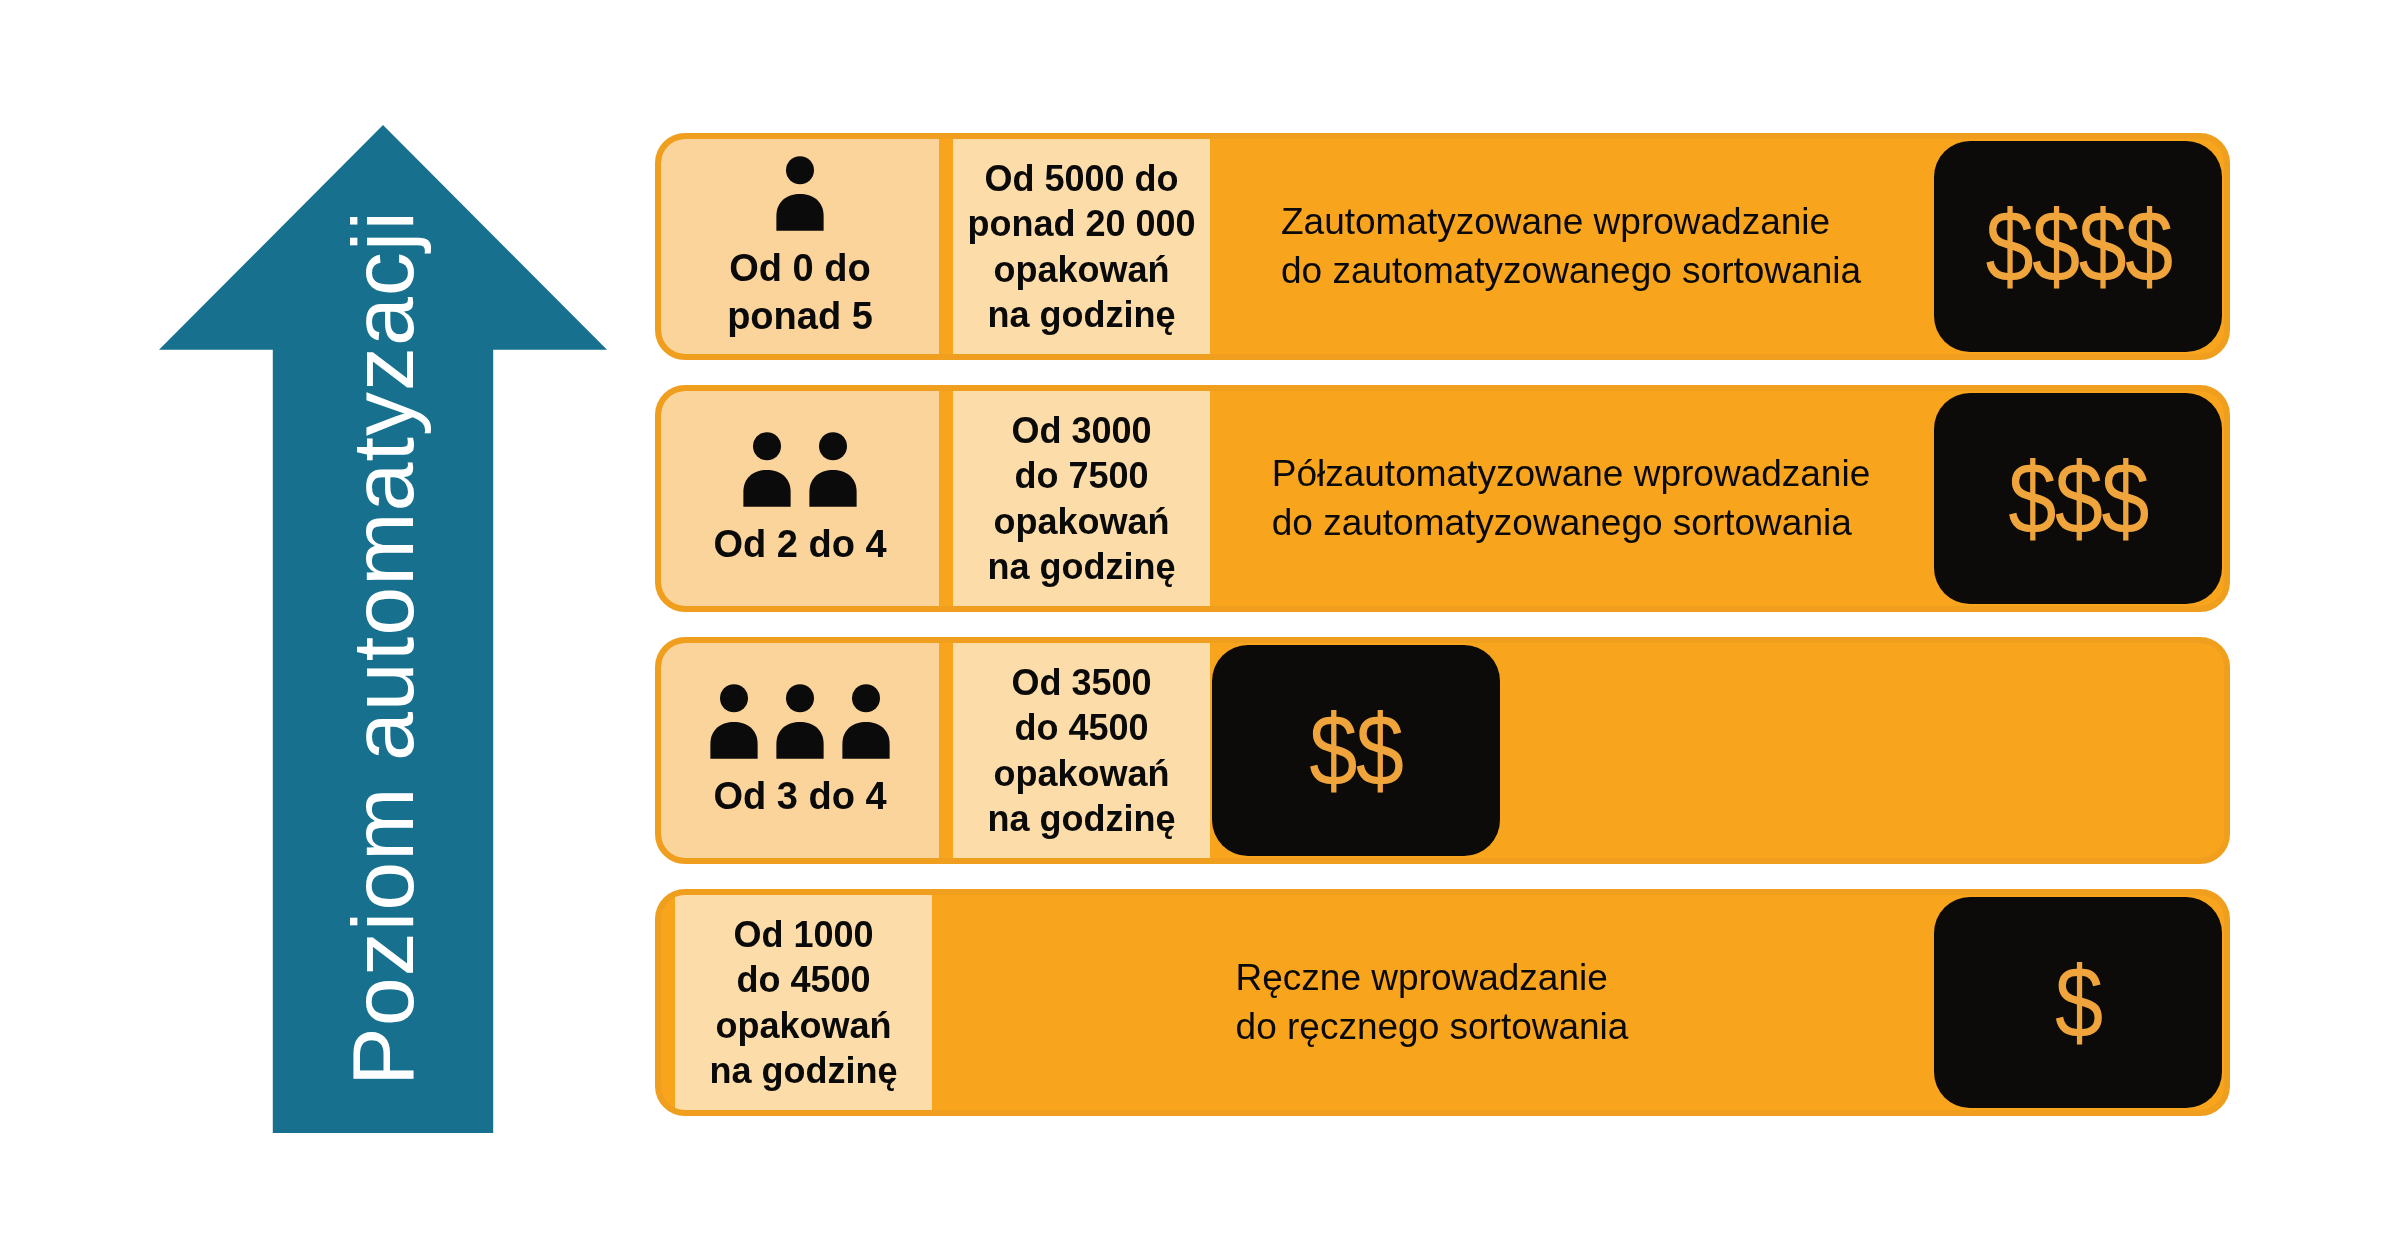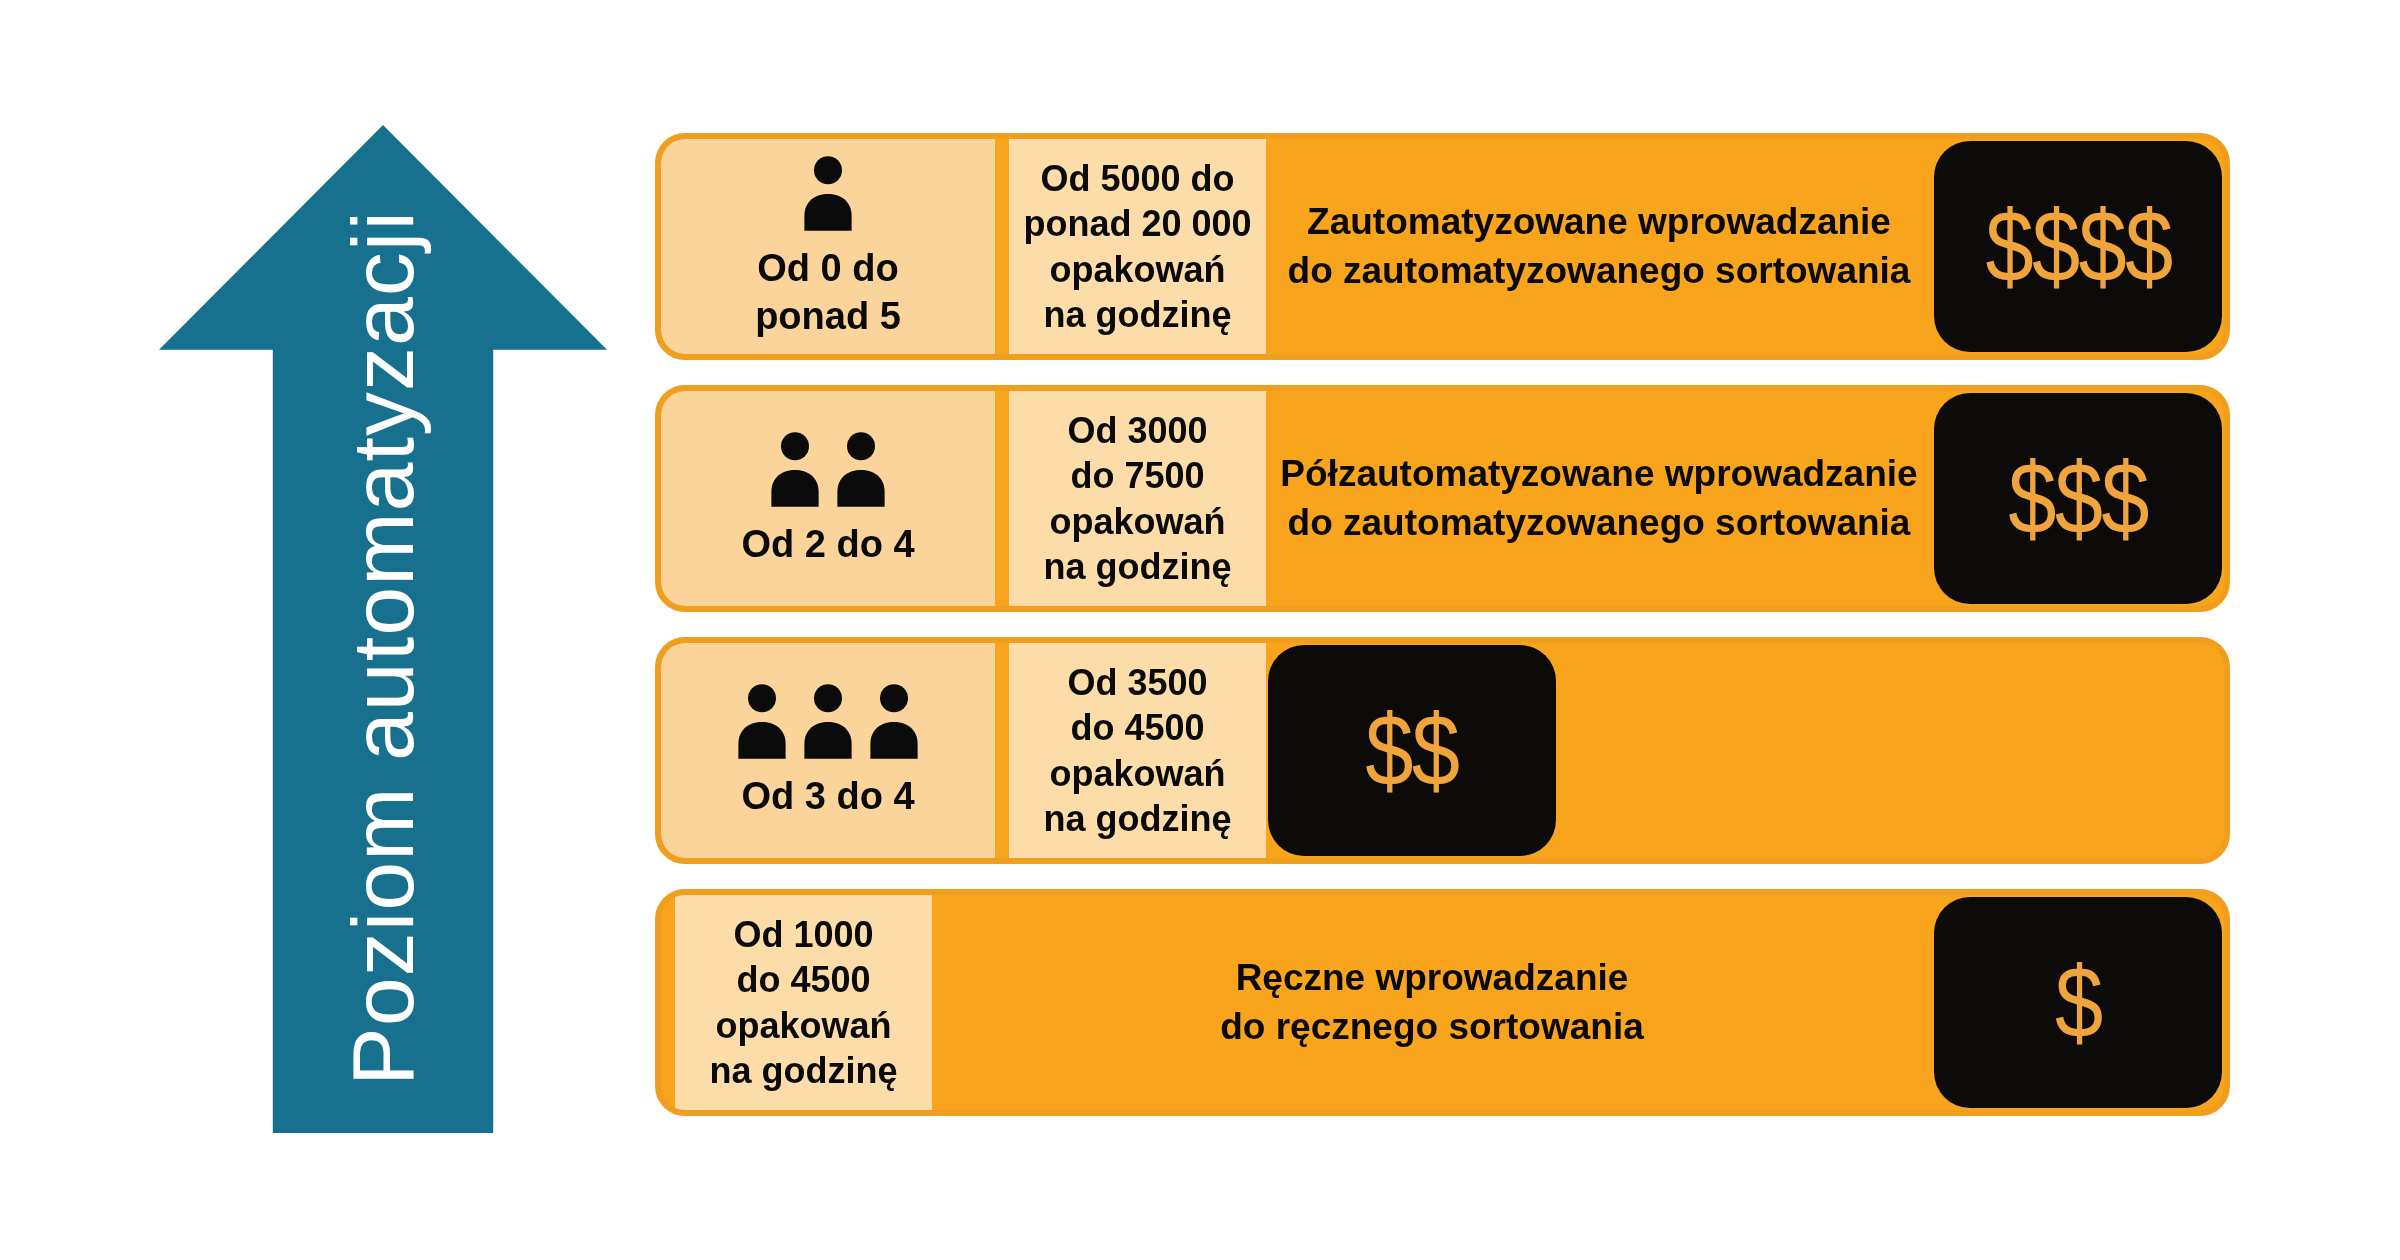--- a/index.html
+++ b/index.html
@@ -46,7 +46,7 @@
   }
   .cell-desc{
     flex:1 1 auto;display:flex;align-items:center;justify-content:center;
-    font-size:37px;font-weight:bold;line-height:1.3;text-align:center;white-space:pre-line;
+    font-size:37px;font-weight:normal;line-height:1.3;text-align:left;white-space:pre-line;
     padding:0 10px;
   }
   .cost-box{

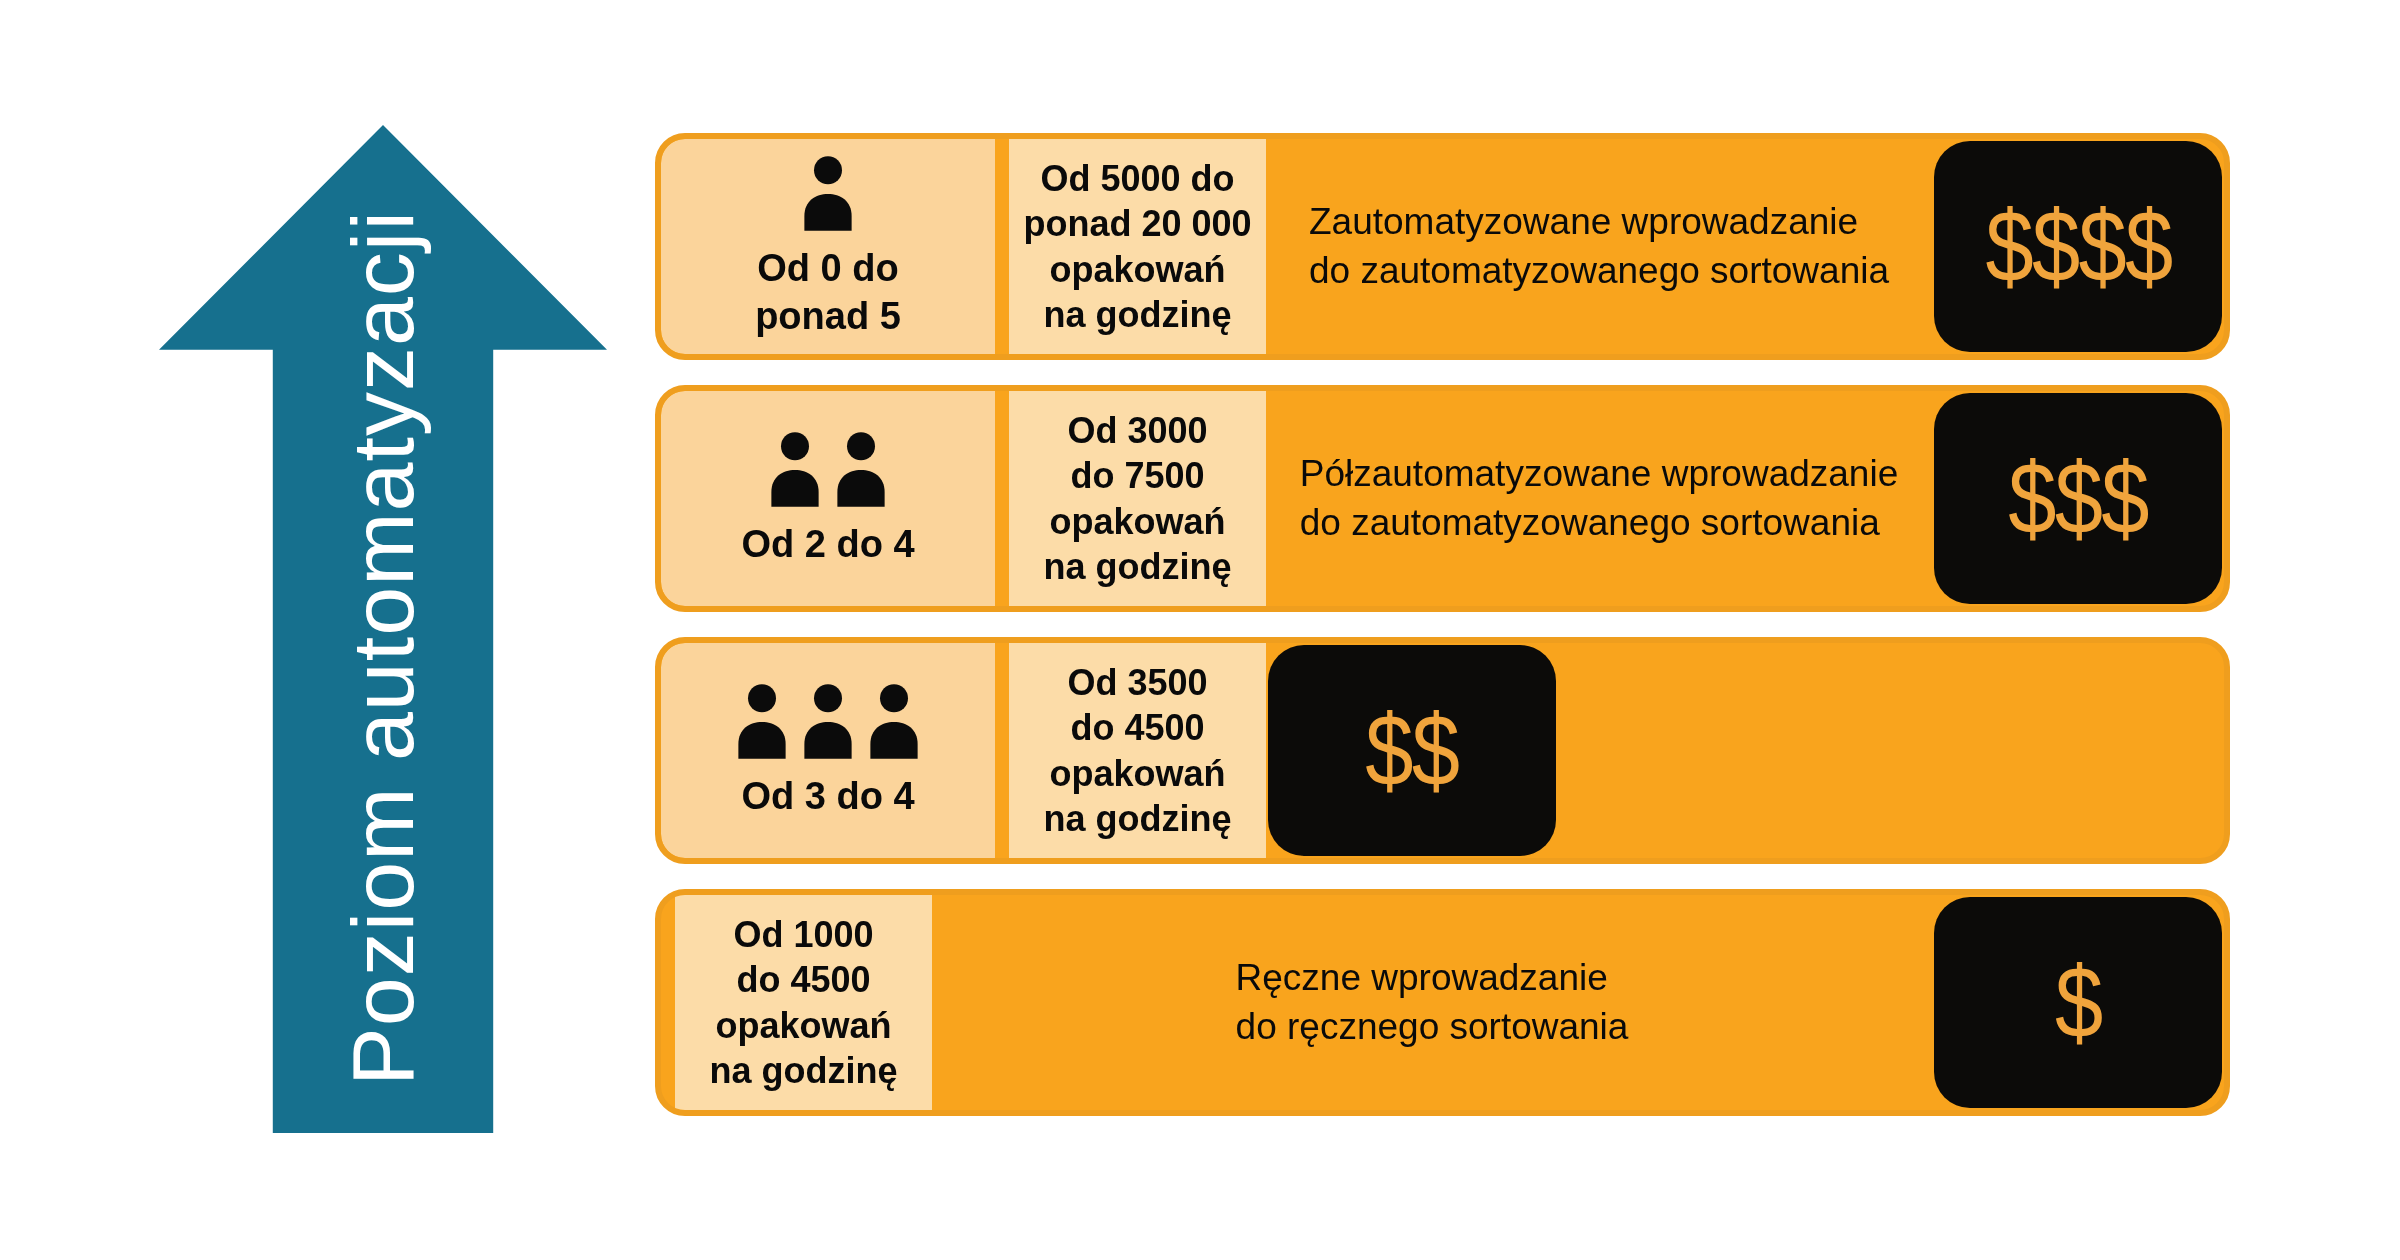--- a/index.html
+++ b/index.html
@@ -29,7 +29,7 @@
     border-radius:30px;overflow:hidden;
   }
   .cell-people{
-    width:334px;flex:0 0 auto;background:var(--peach1,#FBD49B);
+    width:278px;flex:0 0 auto;background:var(--peach1,#FBD49B);
     border-radius:24px 0 0 24px;
     display:flex;flex-direction:column;align-items:center;justify-content:center;gap:12px;
   }

